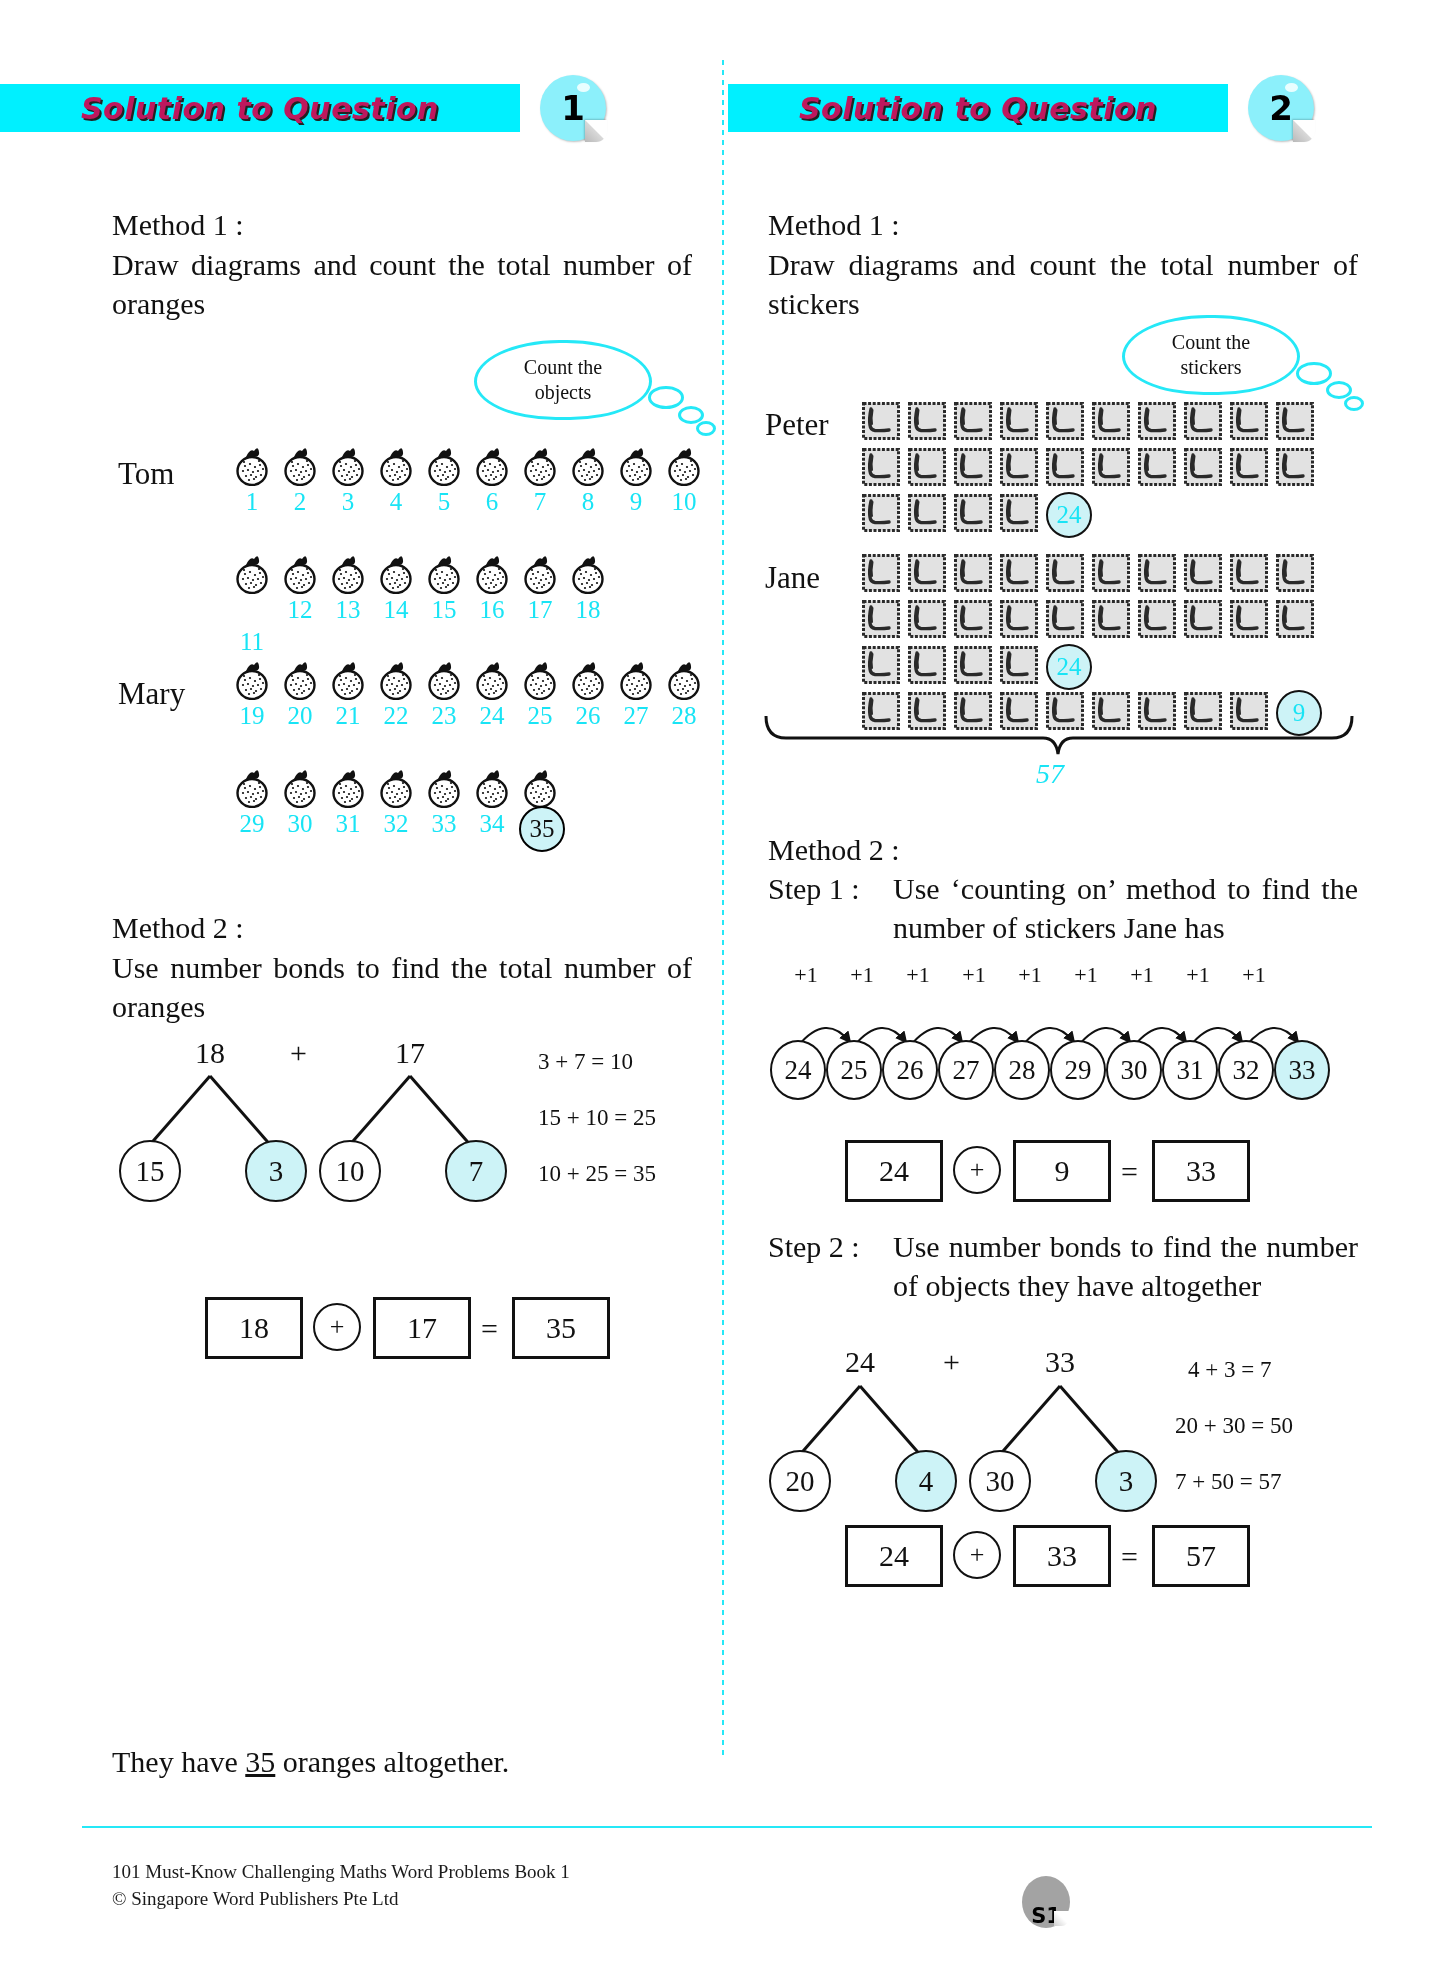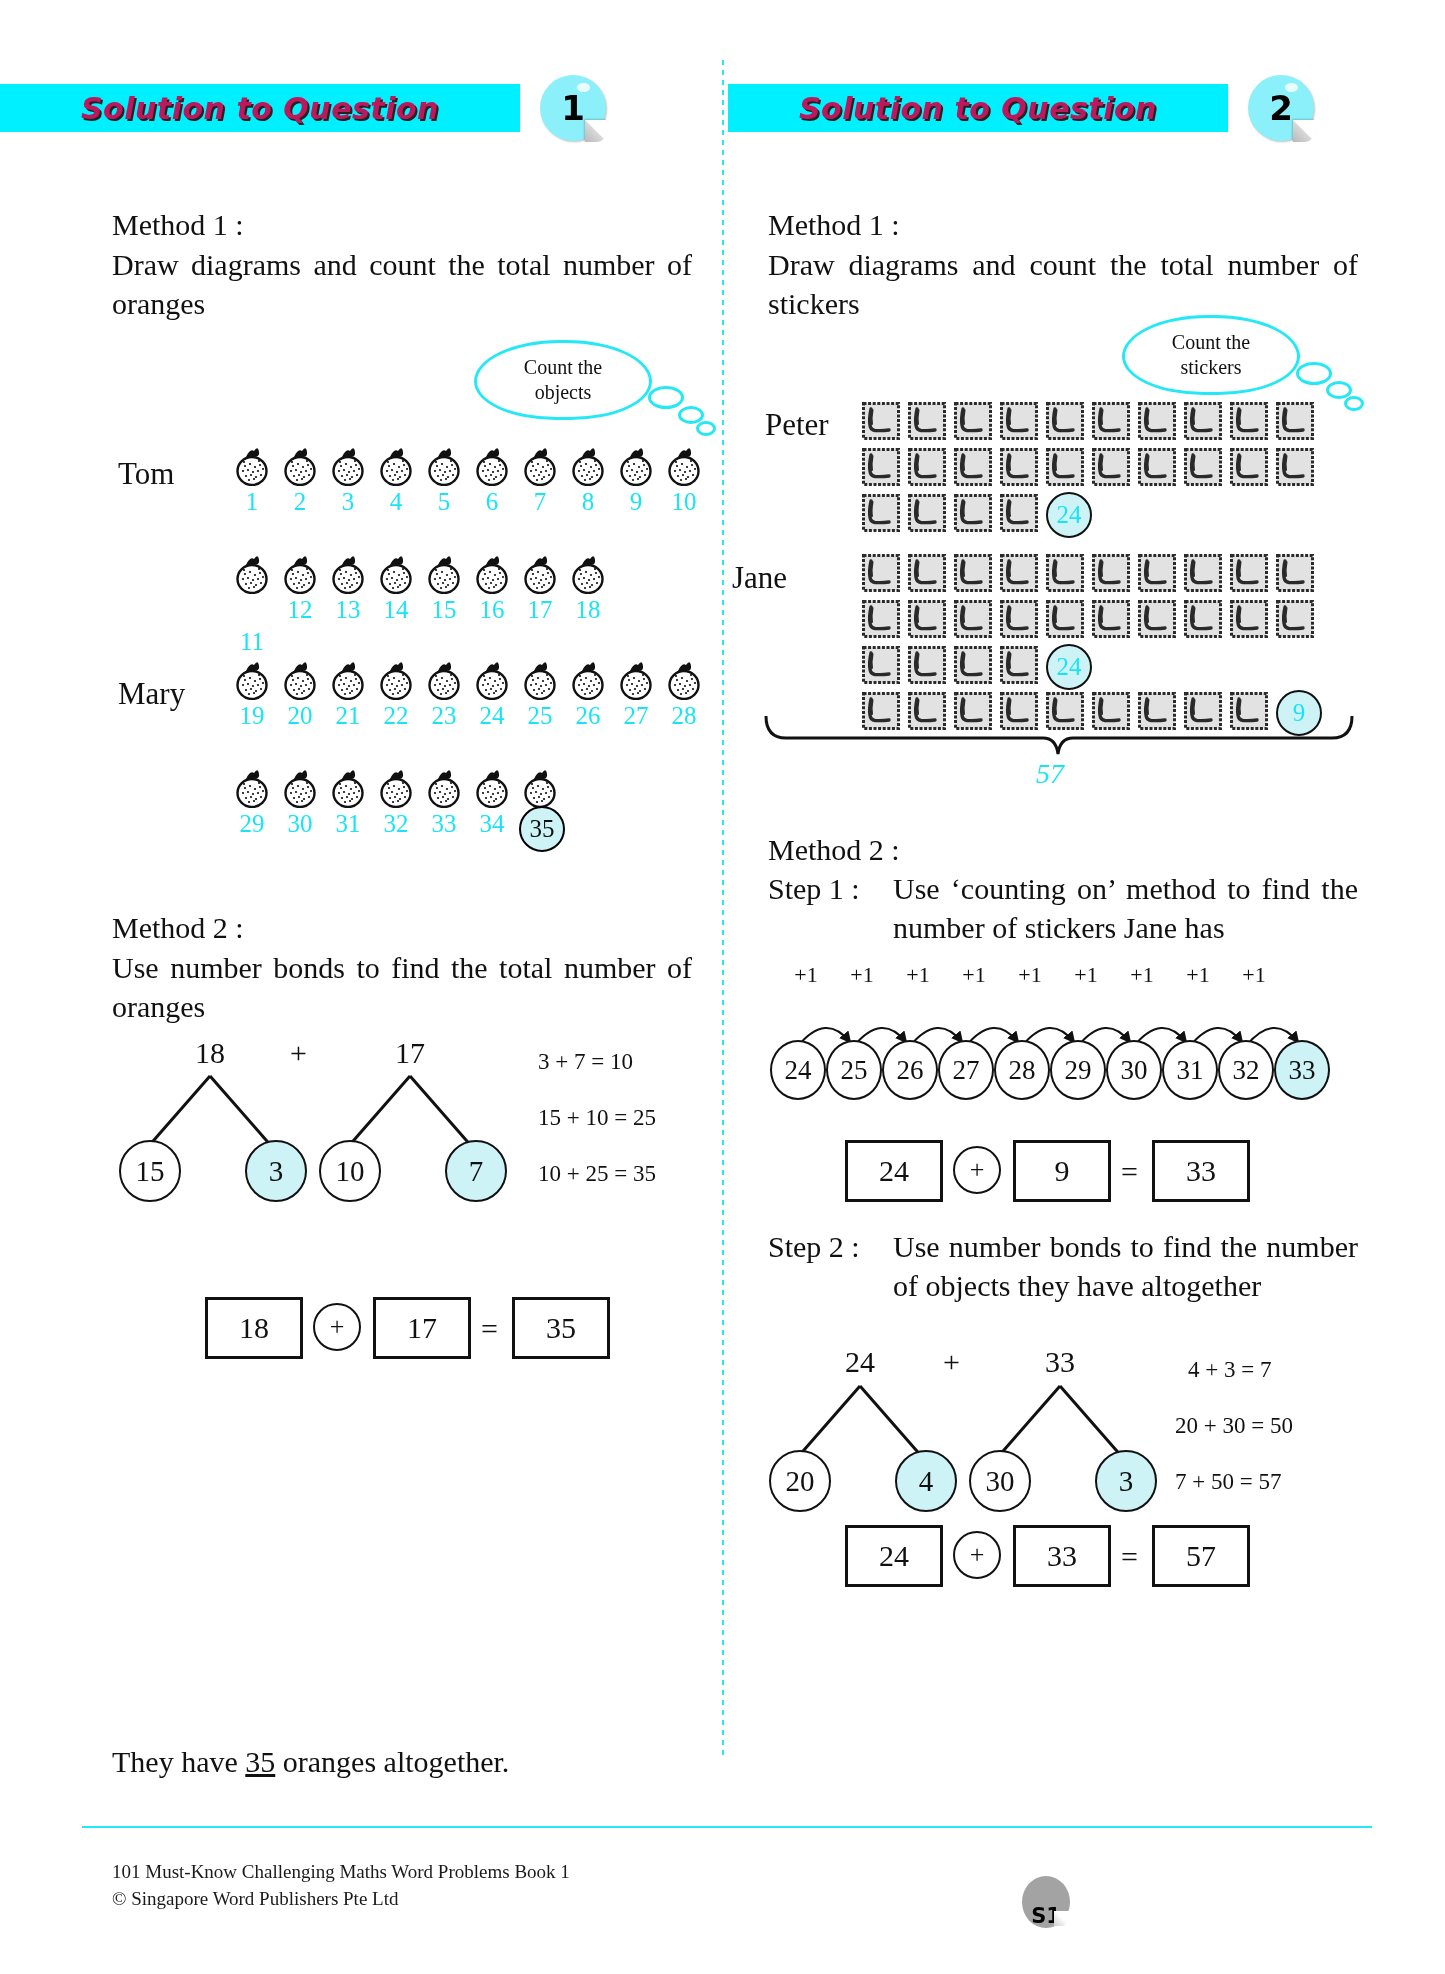--- a/index.html
+++ b/index.html
@@ -1068,7 +1068,7 @@
   <div class="bub-dot" style="left:1344px; top:396px; width:14px; height:9px;"></div>
 
   <div class="txt" style="left:765px; top:405px; font-size:31px;">Peter</div>
-  <div class="txt" style="left:732px; top:558px; font-size:31px;">Jane</div>
+  <div class="txt" style="left:765px; top:558px; font-size:31px;">Jane</div>
 
   <div id="stickers-layer">
       <svg width="42" height="42" viewBox="0 0 42 42" style="position: absolute; left: 860px; top: 400px;">

